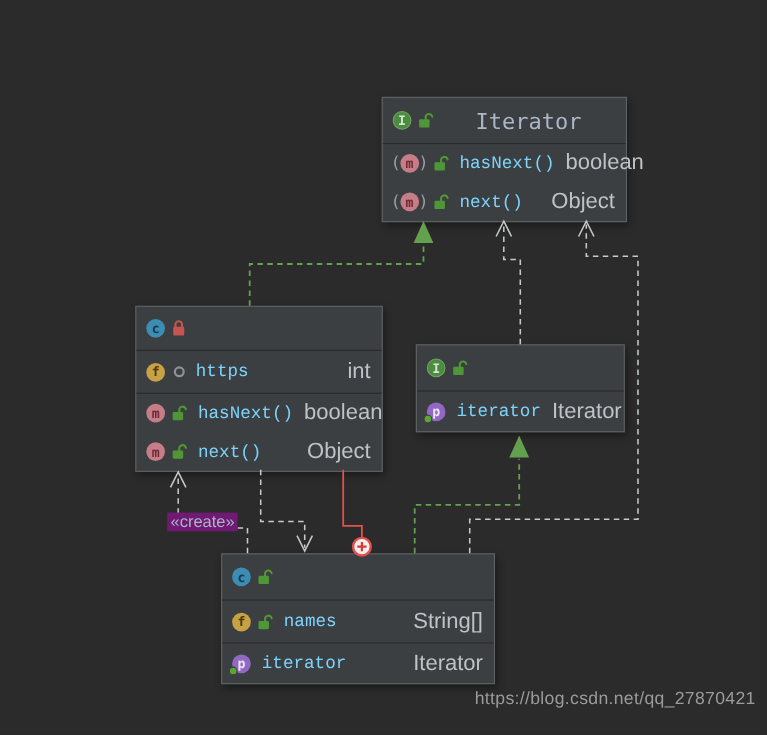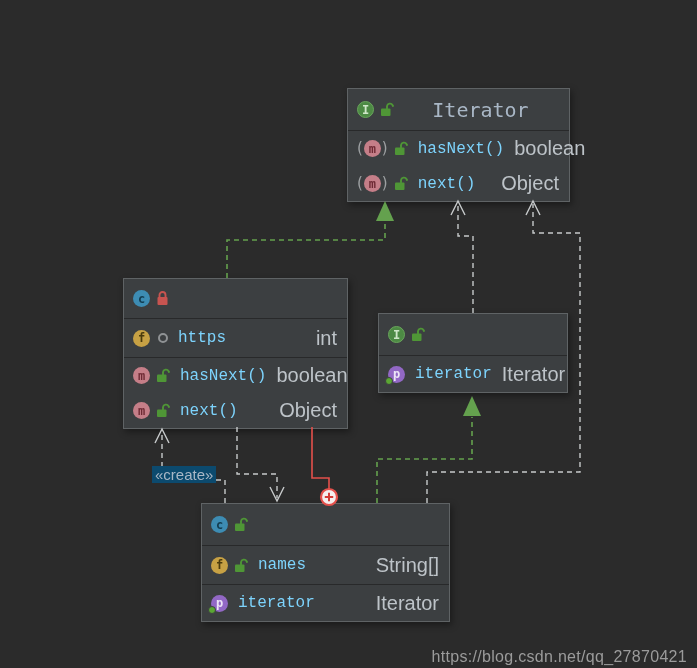--- a/index.html
+++ b/index.html
@@ -64,7 +64,7 @@
   }
   .edge-label{
     position:absolute;z-index:4;
-    background:#0c4a6e;color:#a9b7c6;
+    background:#701a75;color:#a9b7c6;
     font-size:15px;padding:0 3px;white-space:nowrap;
   }
   .watermark{

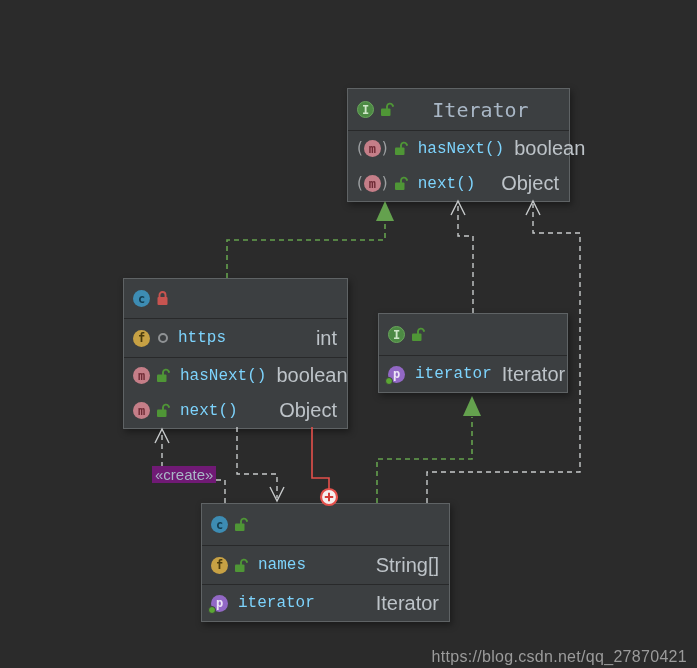--- a/index.html
+++ b/index.html
@@ -68,7 +68,7 @@
     font-size:15px;padding:0 3px;white-space:nowrap;
   }
   .watermark{
-    position:absolute;right:10px;bottom:2px;z-index:5;
+    position:absolute;right:10px;bottom:23px;z-index:5;
     color:#9b9b9b;font-size:16px;letter-spacing:0.3px;
   }
 </style>

